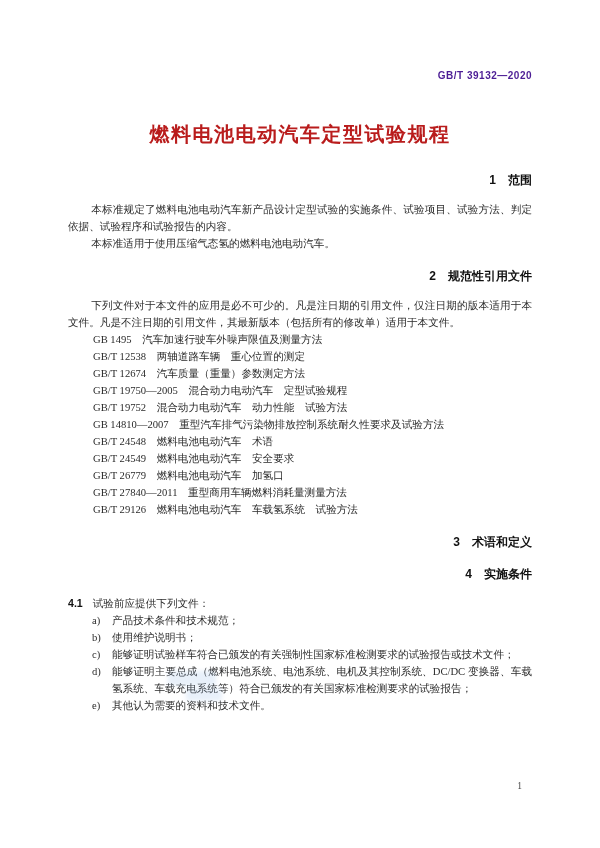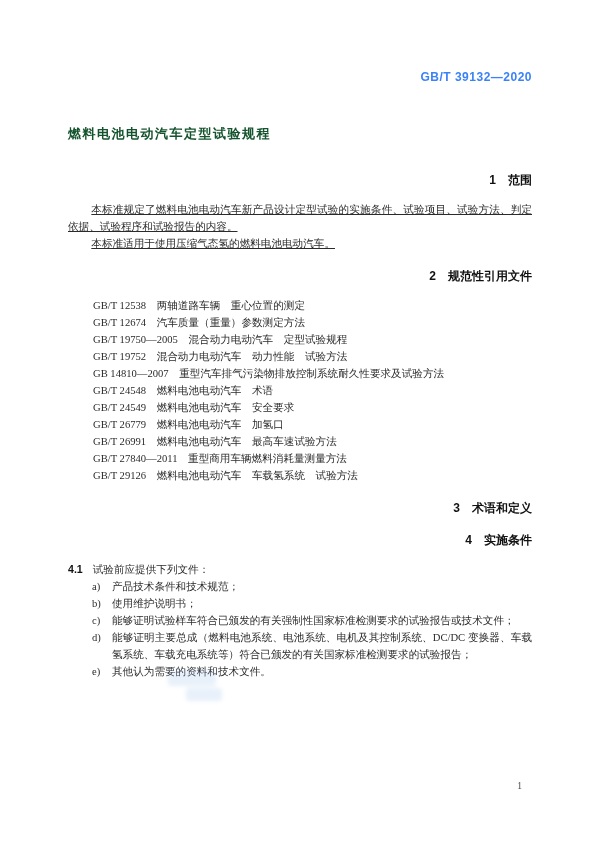--- a/index.html
+++ b/index.html
@@ -20,9 +20,9 @@
     right: 68px;
     font-family: "Liberation Sans", "DejaVu Sans", sans-serif;
     font-weight: bold;
-    font-size: 12px;
+    font-size: 10px;
     letter-spacing: 0.5px;
-    color: #3b82f6;
+    color: #4c1d95;
   }
   .content {
     padding: 124px 68px 0 68px;

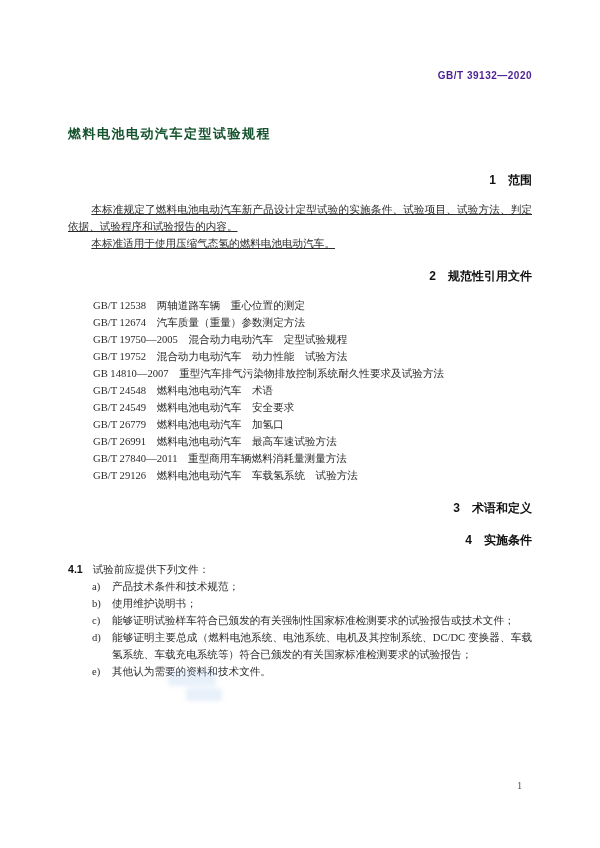--- a/index.html
+++ b/index.html
@@ -28,11 +28,12 @@
     padding: 124px 68px 0 68px;
   }
   .doc-title {
+    text-align: center;
     font-family: "Liberation Sans", "DejaVu Sans", sans-serif;
     font-weight: bold;
-    font-size: 13px;
+    font-size: 20px;
     letter-spacing: 1.5px;
-    color: #14532d;
+    color: #b91c1c;
     line-height: 20px;
   }
   .sec-heading {

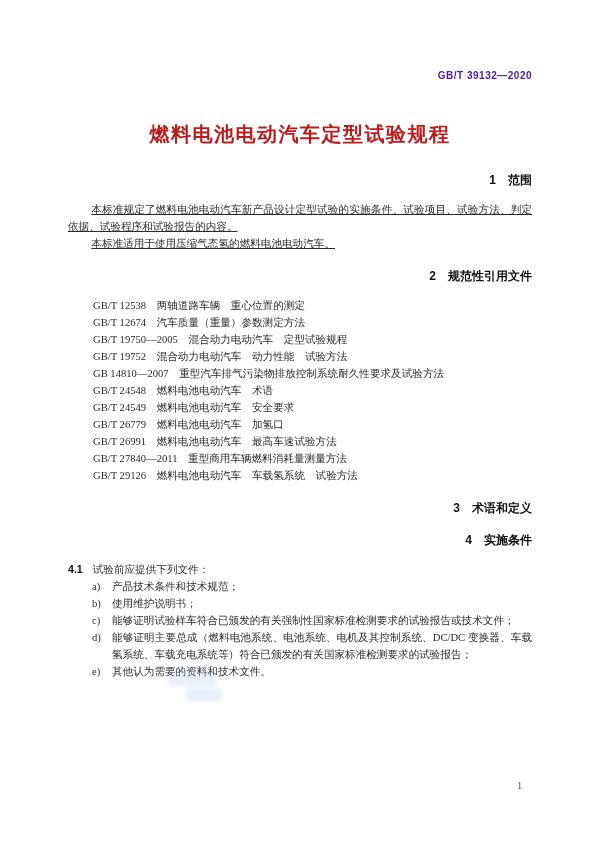--- a/index.html
+++ b/index.html
@@ -52,7 +52,6 @@
     line-height: 17px;
     text-indent: 2.2em;
     text-align: justify;
-    text-decoration: underline;
   }
   .ref-line {
     margin: 0;

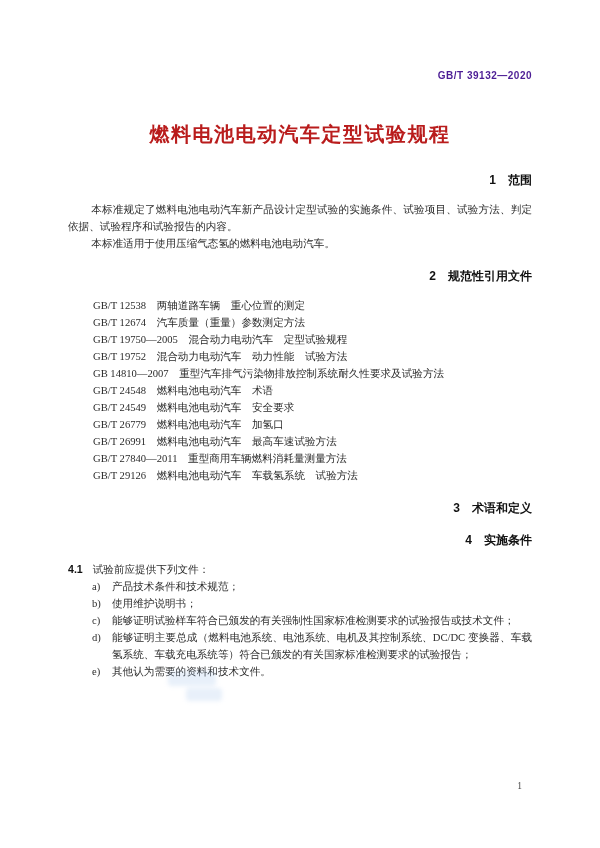--- a/index.html
+++ b/index.html
@@ -110,6 +110,7 @@
         <p class="para">本标准规定了燃料电池电动汽车新产品设计定型试验的实施条件、试验项目、试验方法、判定依据、试验程序和试验报告的内容。</p>
         <p class="para">本标准适用于使用压缩气态氢的燃料电池电动汽车。</p>
         <div class="sec-heading"><span class="sec-num">2</span><span class="sec-title">规范性引用文件</span></div>
+        <p class="para">下列文件对于本文件的应用是必不可少的。凡是注日期的引用文件，仅注日期的版本适用于本文件。凡是不注日期的引用文件，其最新版本（包括所有的修改单）适用于本文件。</p>
         <p class="ref-line">GB/T 12538　两轴道路车辆　重心位置的测定</p>
         <p class="ref-line">GB/T 12674　汽车质量（重量）参数测定方法</p>
         <p class="ref-line">GB/T 19750—2005　混合动力电动汽车　定型试验规程</p>

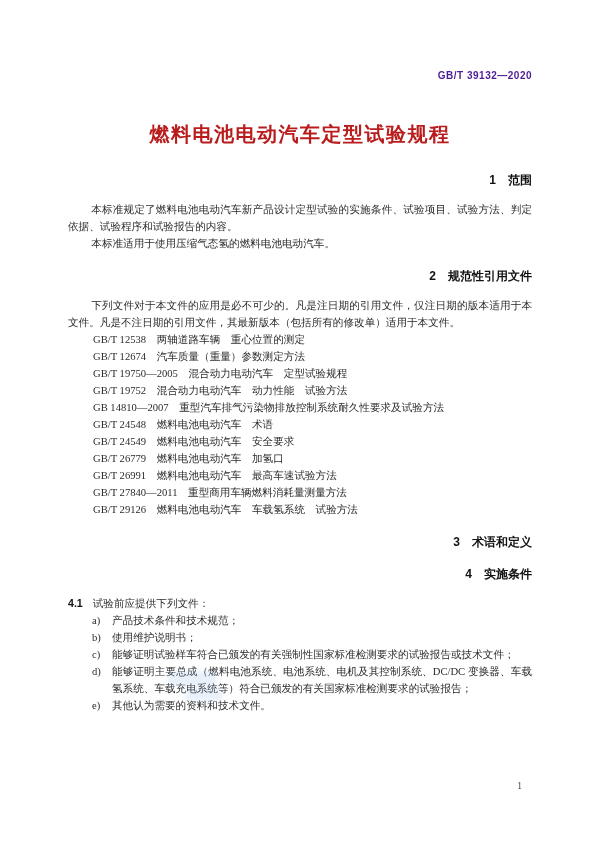--- a/index.html
+++ b/index.html
@@ -111,6 +111,7 @@
         <p class="para">本标准适用于使用压缩气态氢的燃料电池电动汽车。</p>
         <div class="sec-heading"><span class="sec-num">2</span><span class="sec-title">规范性引用文件</span></div>
         <p class="para">下列文件对于本文件的应用是必不可少的。凡是注日期的引用文件，仅注日期的版本适用于本文件。凡是不注日期的引用文件，其最新版本（包括所有的修改单）适用于本文件。</p>
+        <p class="ref-line">GB 1495　汽车加速行驶车外噪声限值及测量方法</p>
         <p class="ref-line">GB/T 12538　两轴道路车辆　重心位置的测定</p>
         <p class="ref-line">GB/T 12674　汽车质量（重量）参数测定方法</p>
         <p class="ref-line">GB/T 19750—2005　混合动力电动汽车　定型试验规程</p>

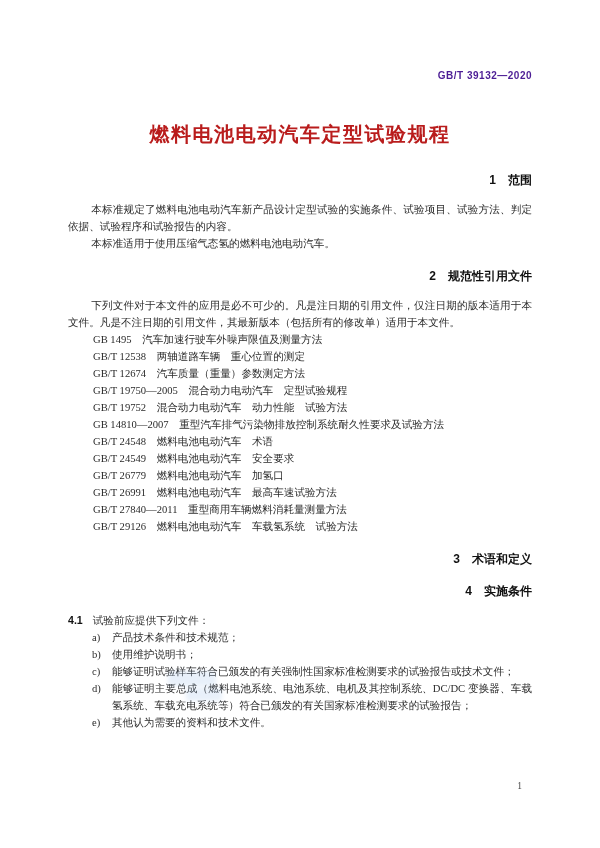--- a/index.html
+++ b/index.html
@@ -120,7 +120,6 @@
         <p class="ref-line">GB/T 24548　燃料电池电动汽车　术语</p>
         <p class="ref-line">GB/T 24549　燃料电池电动汽车　安全要求</p>
         <p class="ref-line">GB/T 26779　燃料电池电动汽车　加氢口</p>
-        <p class="ref-line">GB/T 26991　燃料电池电动汽车　最高车速试验方法</p>
         <p class="ref-line">GB/T 27840—2011　重型商用车辆燃料消耗量测量方法</p>
         <p class="ref-line">GB/T 29126　燃料电池电动汽车　车载氢系统　试验方法</p>
         <div class="sec-heading"><span class="sec-num">3</span><span class="sec-title">术语和定义</span></div>

